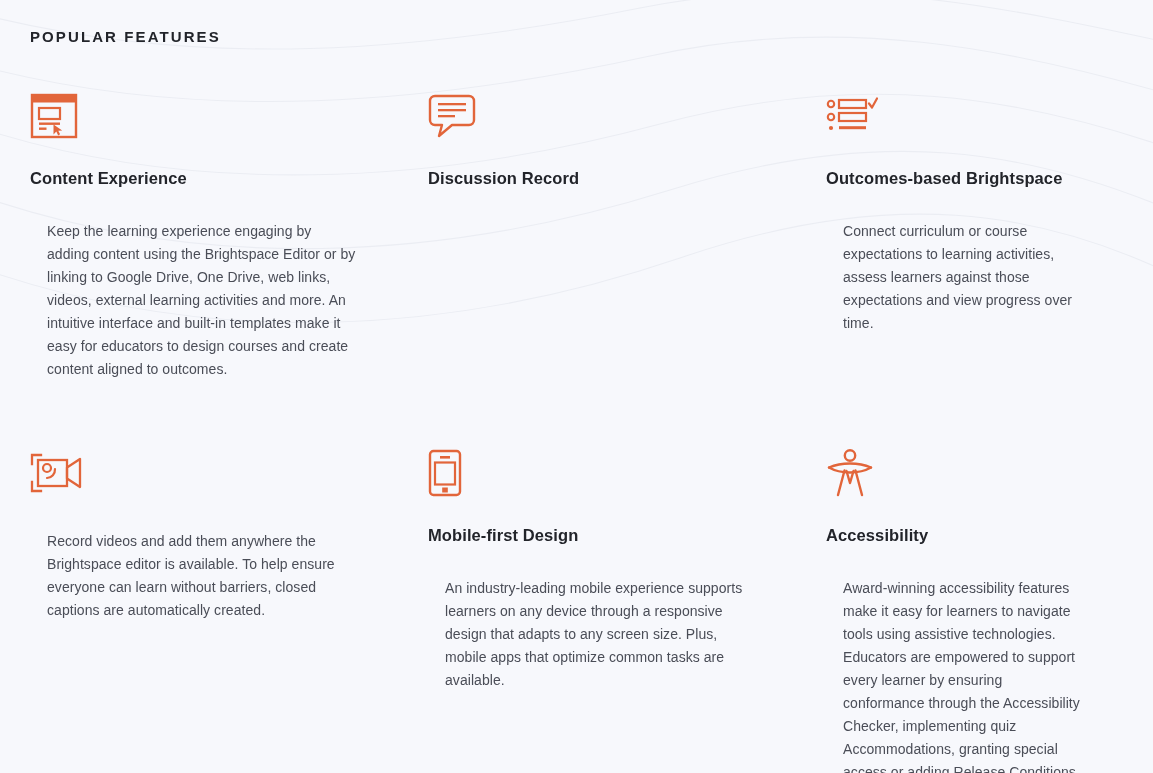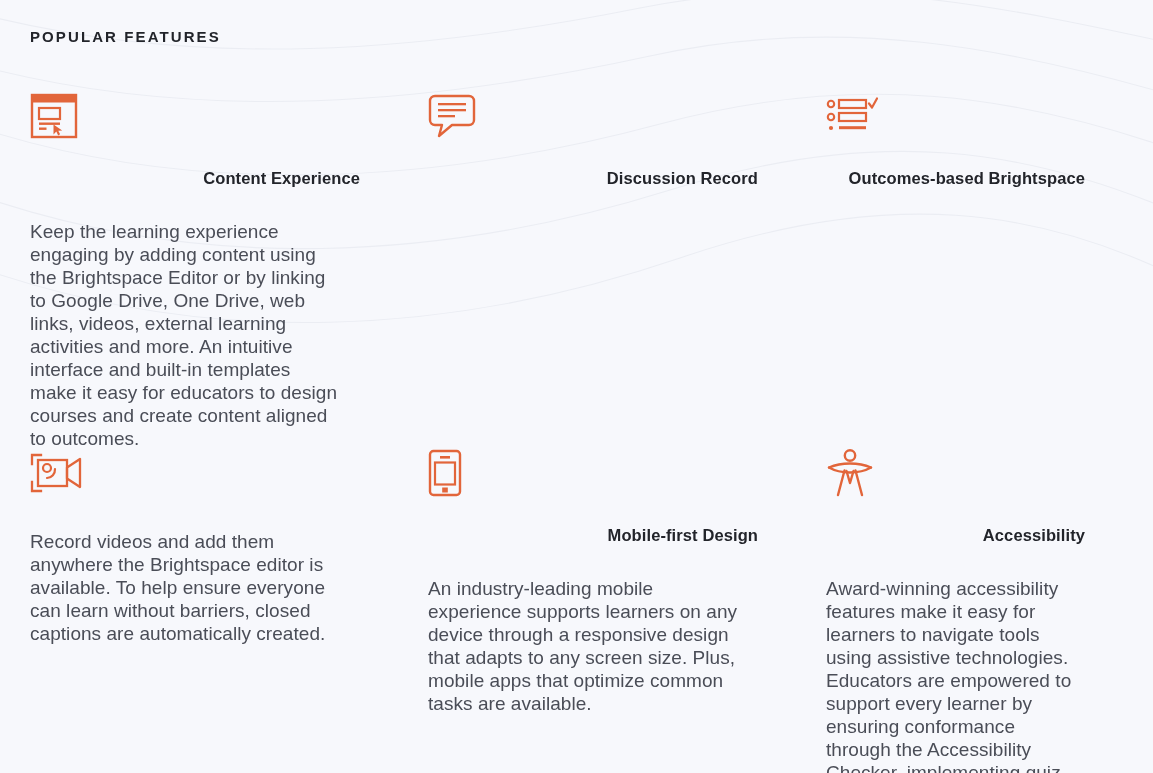--- a/index.html
+++ b/index.html
@@ -66,7 +66,6 @@
     color: #22242a;
     letter-spacing: 0.1px;
     line-height: 1.3;
-    text-align: right;
   }
   .card-body {
     margin: 31px 0 0 0;

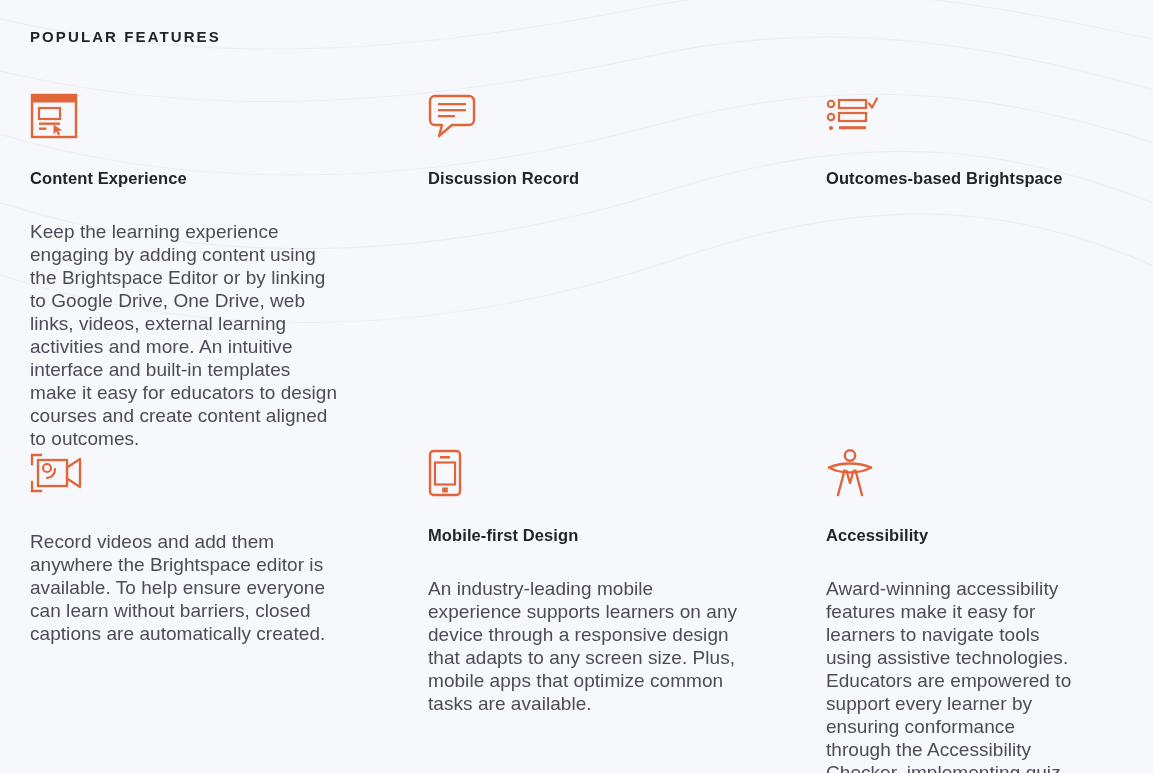--- a/index.html
+++ b/index.html
@@ -68,8 +68,8 @@
     line-height: 1.3;
   }
   .card-body {
-    margin: 31px 0 0 0;
-    font-size: 19px;
+    margin: 31px 0 0 17px;
+    font-size: 14px;
     line-height: 23px;
     color: #4a4d57;
     letter-spacing: 0.05px;

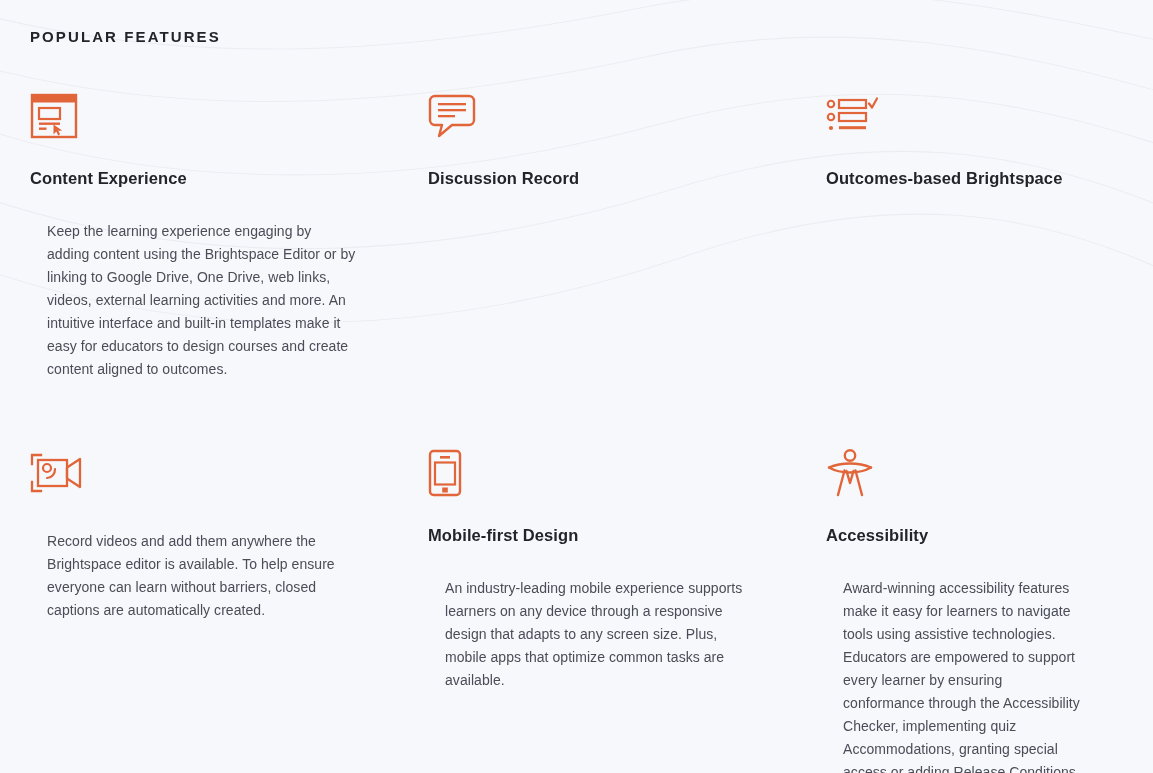--- a/index.html
+++ b/index.html
@@ -138,6 +138,7 @@
         </svg>
       </div>
       <div class="card-title">Outcomes-based Brightspace</div>
+      <div class="card-body">Connect curriculum or course expectations to learning activities, assess learners against those expectations and view progress over time.</div>
     </div>
 
     <div class="card col1">

